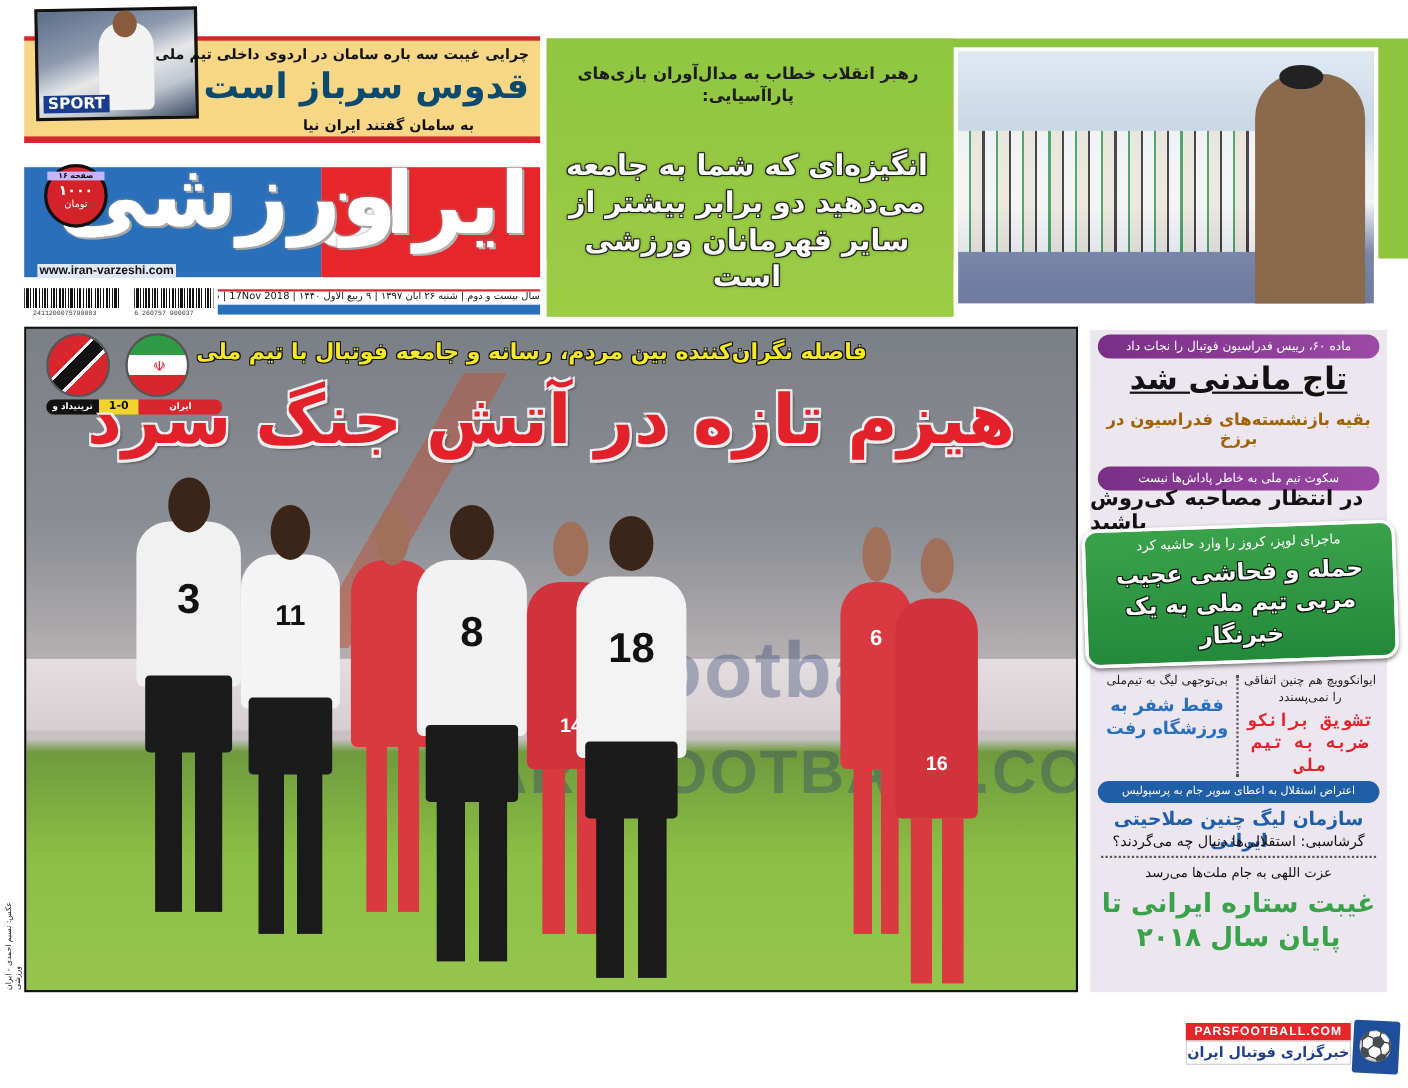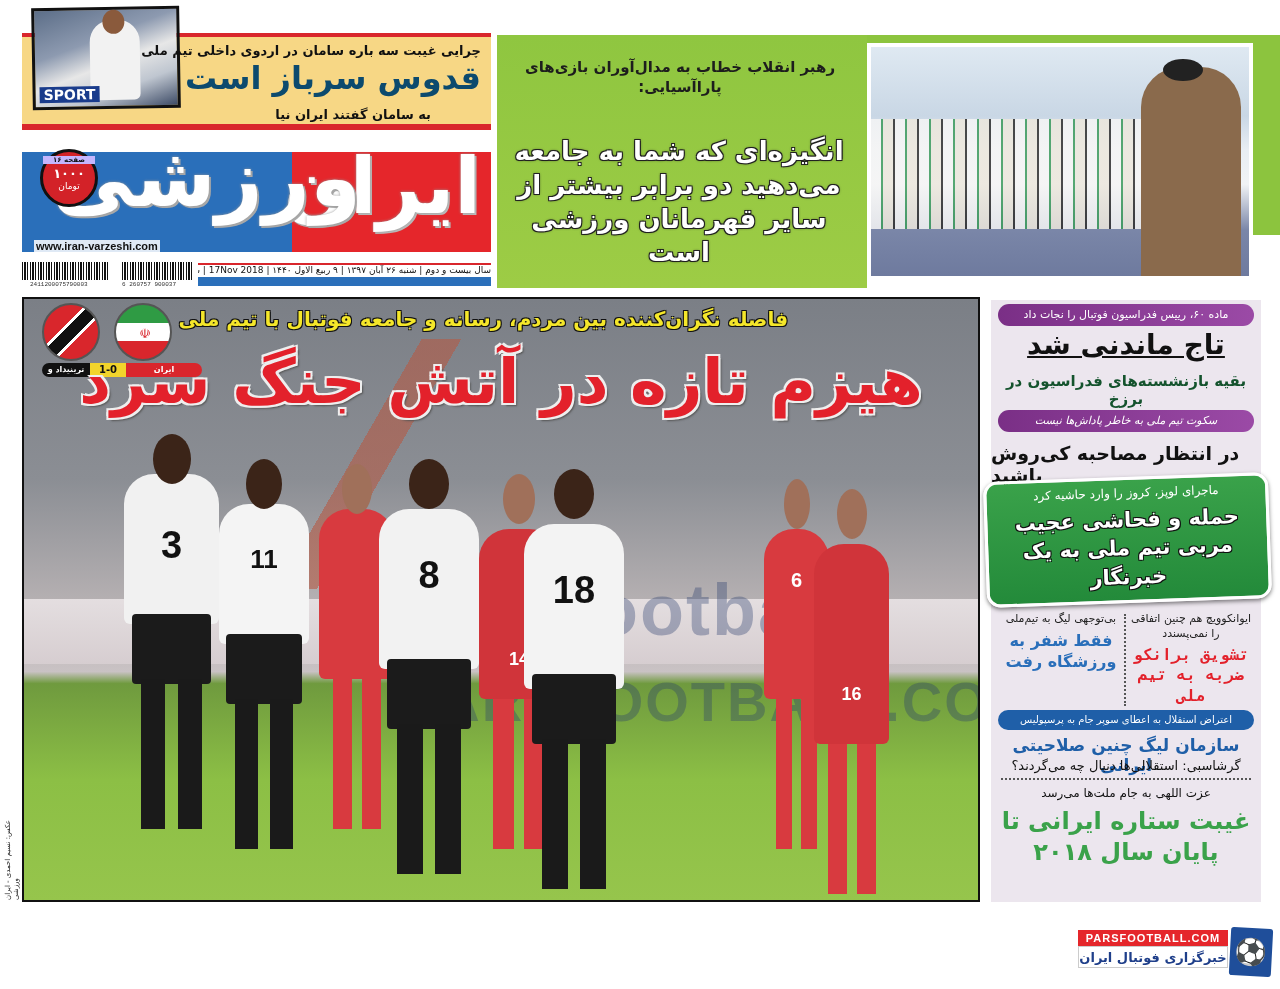--- a/index.html
+++ b/index.html
@@ -89,7 +89,7 @@
   .pill-purple { position:absolute; left:7px; width:256px; height:22px; border-radius:11px; background: linear-gradient(90deg,#7a2f86,#9b4aa6); color:#fff; font: 11px "DejaVu Sans",sans-serif; text-align:center; line-height:22px; direction: rtl; }
   #r1-kicker { top:4px; }
   #r1-headline { position:absolute; left:0; width:270px; top:28px; font: bold 28px "DejaVu Sans",sans-serif; color:#111; text-align:center; direction: rtl; letter-spacing: 1px; text-decoration: underline; }
-  #r1-sub { position:absolute; left:0; width:270px; top:72px; font: bold 15px "DejaVu Sans",sans-serif; color:#14532d; text-align:center; direction: rtl; }
+  #r1-sub { position:absolute; left:0; width:270px; top:72px; font: bold 15px "DejaVu Sans",sans-serif; color:#a16207; text-align:center; direction: rtl; }
   #r2-kicker { top:110px;font-style:italic; }
   #r2-headline { position:absolute; left:0; width:270px; top:142px; font: bold 19px "DejaVu Sans",sans-serif; color:#111; text-align:left; direction: rtl; }
 

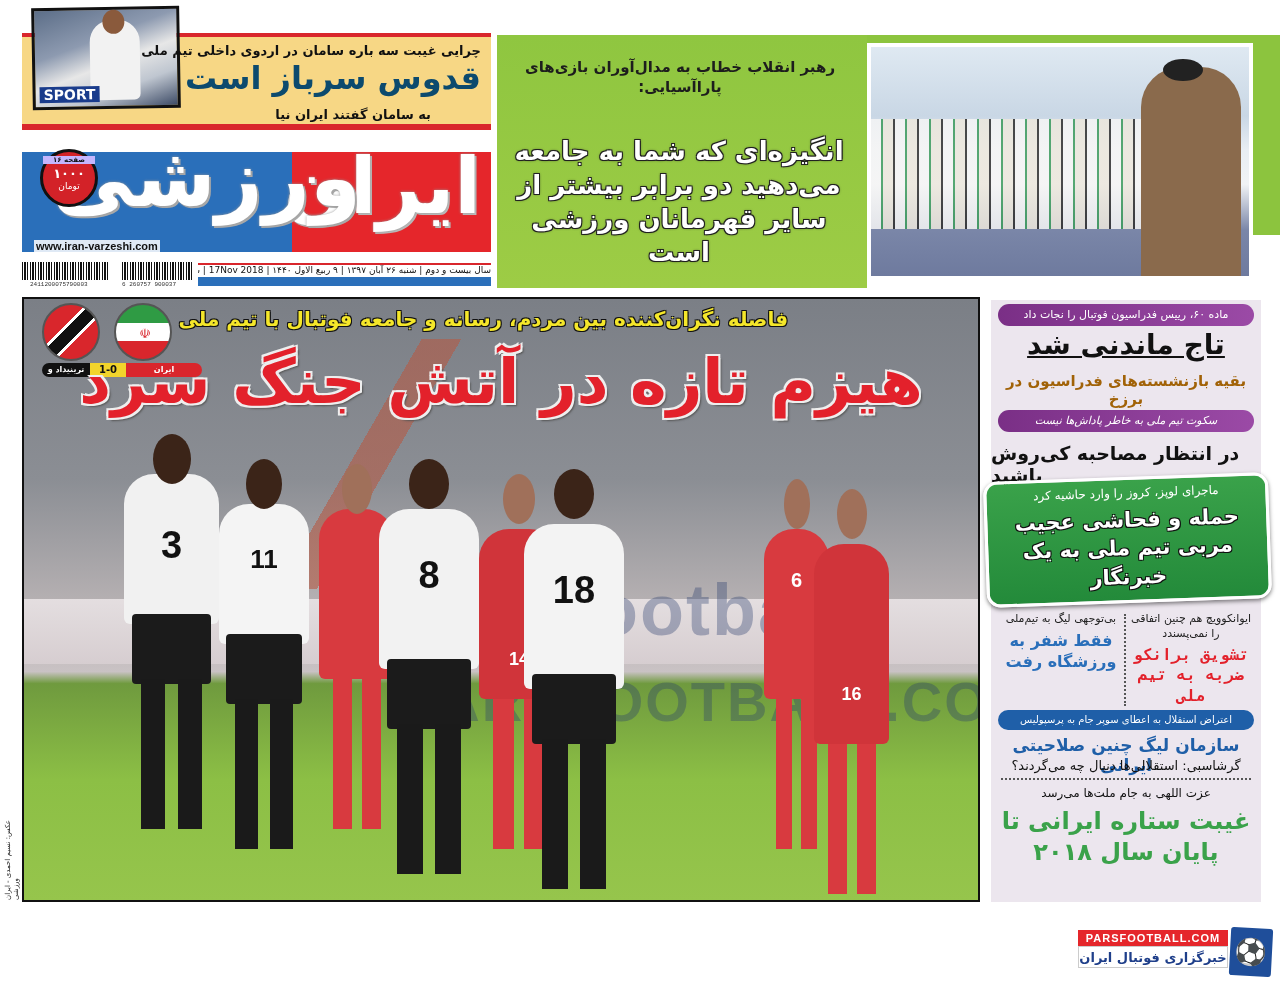--- a/index.html
+++ b/index.html
@@ -90,7 +90,7 @@
   #r1-kicker { top:4px; }
   #r1-headline { position:absolute; left:0; width:270px; top:28px; font: bold 28px "DejaVu Sans",sans-serif; color:#111; text-align:center; direction: rtl; letter-spacing: 1px; text-decoration: underline; }
   #r1-sub { position:absolute; left:0; width:270px; top:72px; font: bold 15px "DejaVu Sans",sans-serif; color:#a16207; text-align:center; direction: rtl; }
-  #r2-kicker { top:110px;font-style:italic; }
+  #r2-kicker { top:124px; }
   #r2-headline { position:absolute; left:0; width:270px; top:142px; font: bold 19px "DejaVu Sans",sans-serif; color:#111; text-align:left; direction: rtl; }
 
   #green-box { position:absolute; left:985px; top:477px; width:285px; height:126px; border-radius:14px; border:3px solid #fff;

